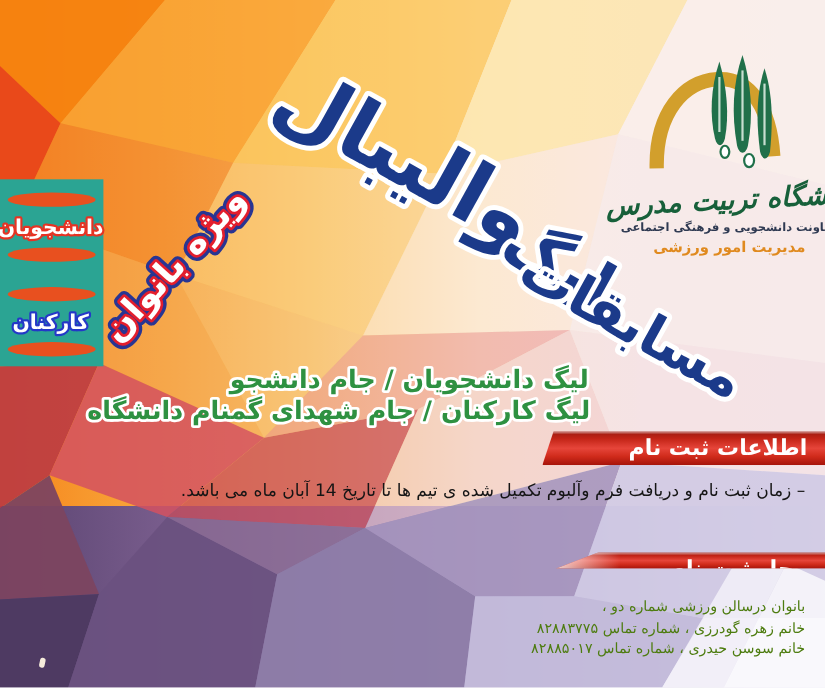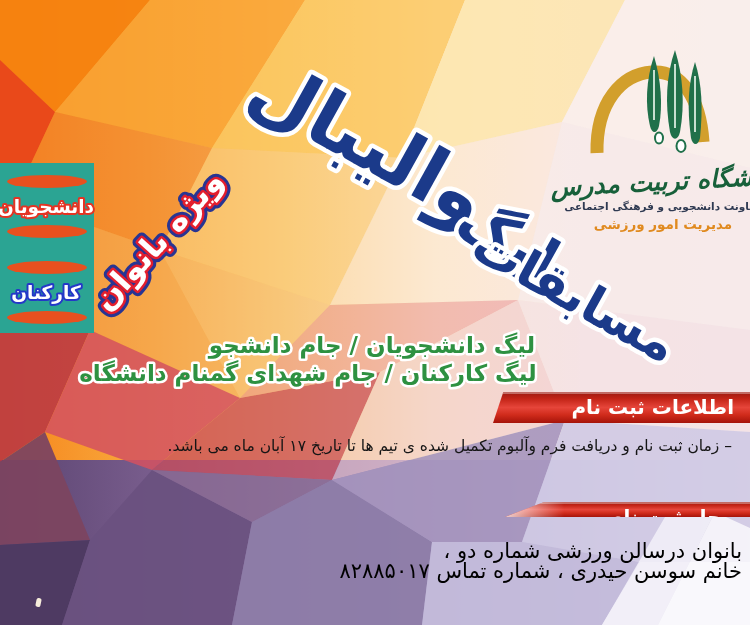--- a/index.html
+++ b/index.html
@@ -148,7 +148,7 @@
   </div>
 
   <div class="bullets">
-    <div class="b-line">– زمان ثبت نام و دریافت فرم وآلبوم تکمیل شده ی تیم ها تا تاریخ ۱۷ آبان ماه می باشد.</div>
+    <div class="b-line">– زمان ثبت نام و دریافت فرم وآلبوم تکمیل شده ی تیم ها تا تاریخ 14 آبان ماه می باشد.</div>
   </div>
 
   <div id="banner-loc" class="banner">

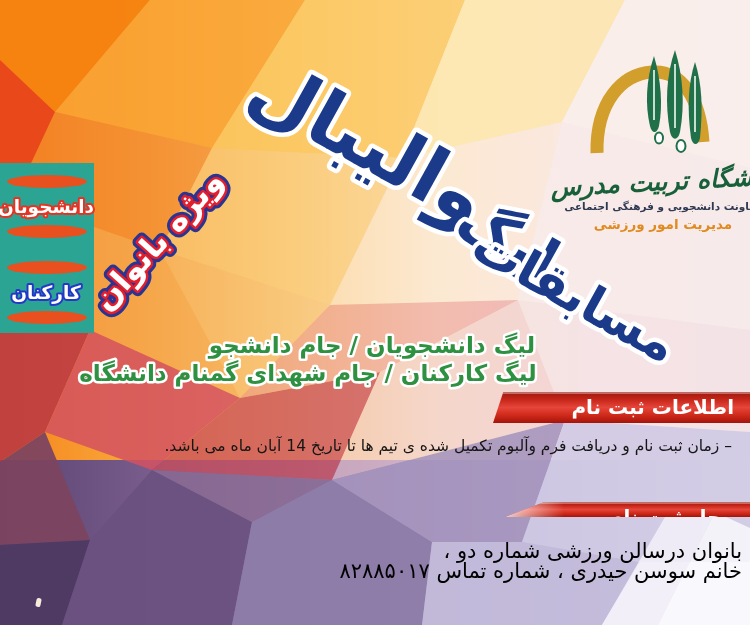--- a/index.html
+++ b/index.html
@@ -33,8 +33,8 @@
   .bullets{position:absolute;right:18px;top:436px;width:700px;z-index:4;
     direction:rtl;text-align:right;color:#151515;font-size:15.5px;}
   .bullets .b-line{margin-bottom:13px;line-height:21px;}
-  .contacts{position:absolute;right:8px;top:542px;width:500px;z-index:4;
-    direction:rtl;text-align:right;color:#000000;font-size:21px;line-height:19.5px;}
+  .contacts{position:absolute;right:18px;top:542px;width:500px;z-index:4;
+    direction:rtl;text-align:right;color:#4d7c0f;font-size:13px;line-height:19.5px;}
   .speck{position:absolute;left:36px;top:598px;width:5px;height:9px;z-index:4;
     background:#fff6e2;border-radius:2px;transform:rotate(12deg);opacity:.95;}
 </style>

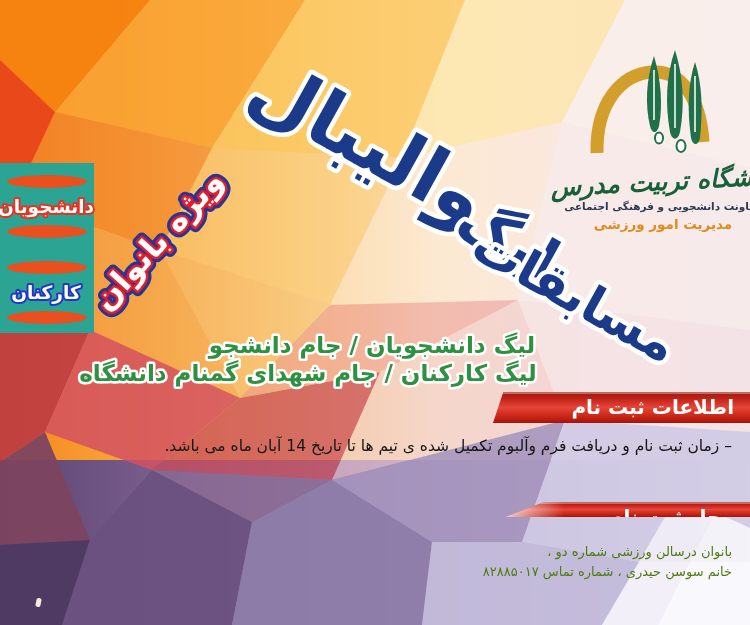--- a/index.html
+++ b/index.html
@@ -157,6 +157,7 @@
 
   <div class="contacts">
     <div>بانوان درسالن ورزشی شماره دو ،</div>
+    <div>خانم زهره گودرزی ، شماره تماس ۸۲۸۸۳۷۷۵</div>
     <div>خانم سوسن حیدری ، شماره تماس ۸۲۸۸۵۰۱۷</div>
   </div>
 

